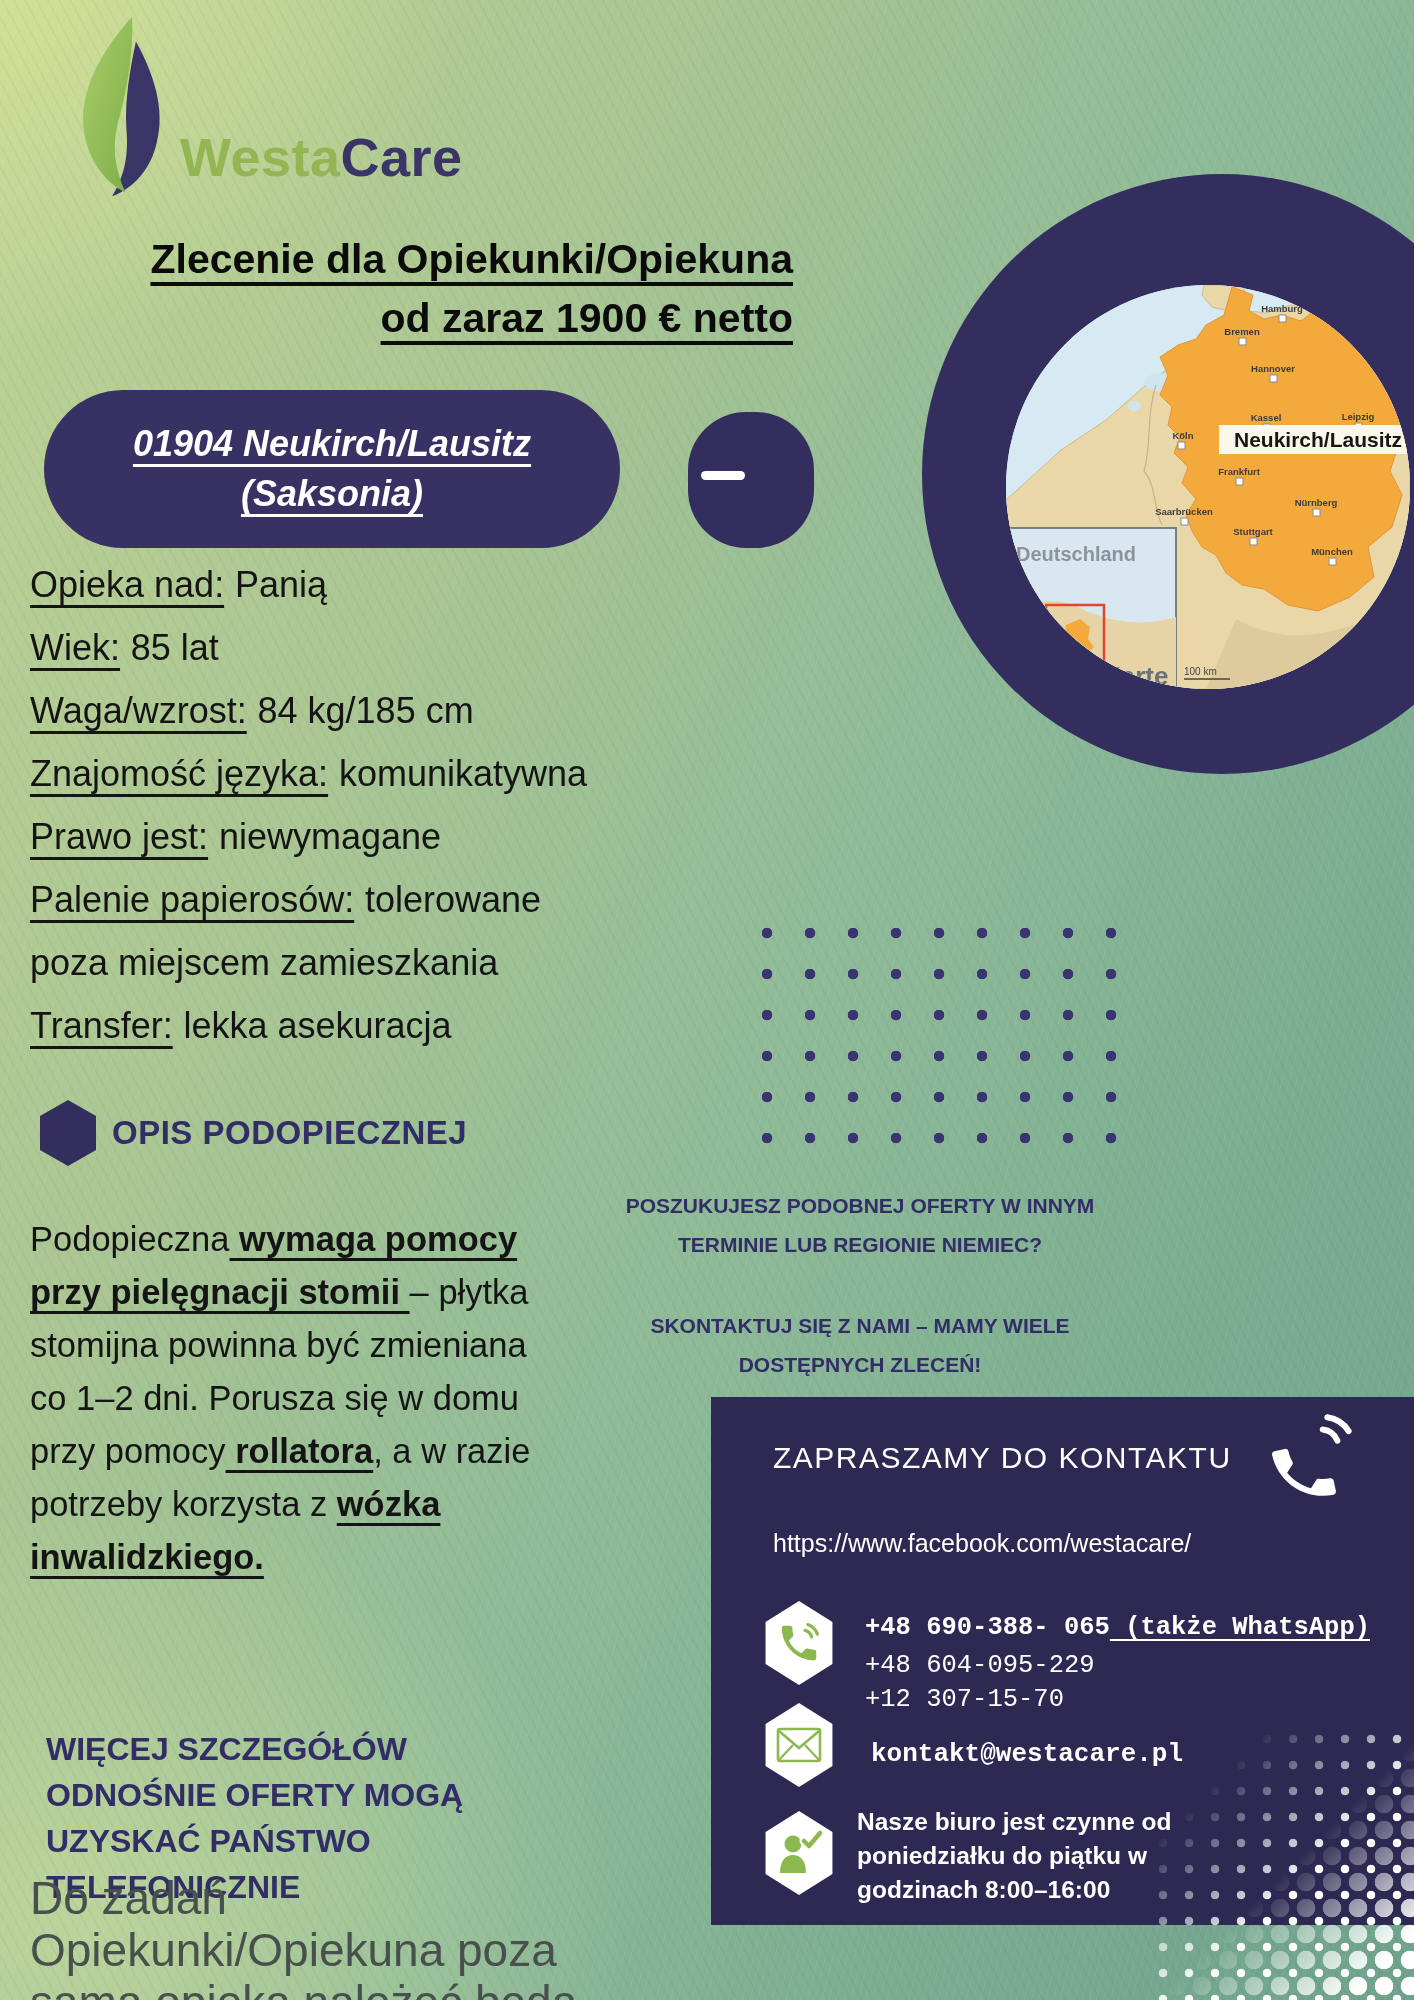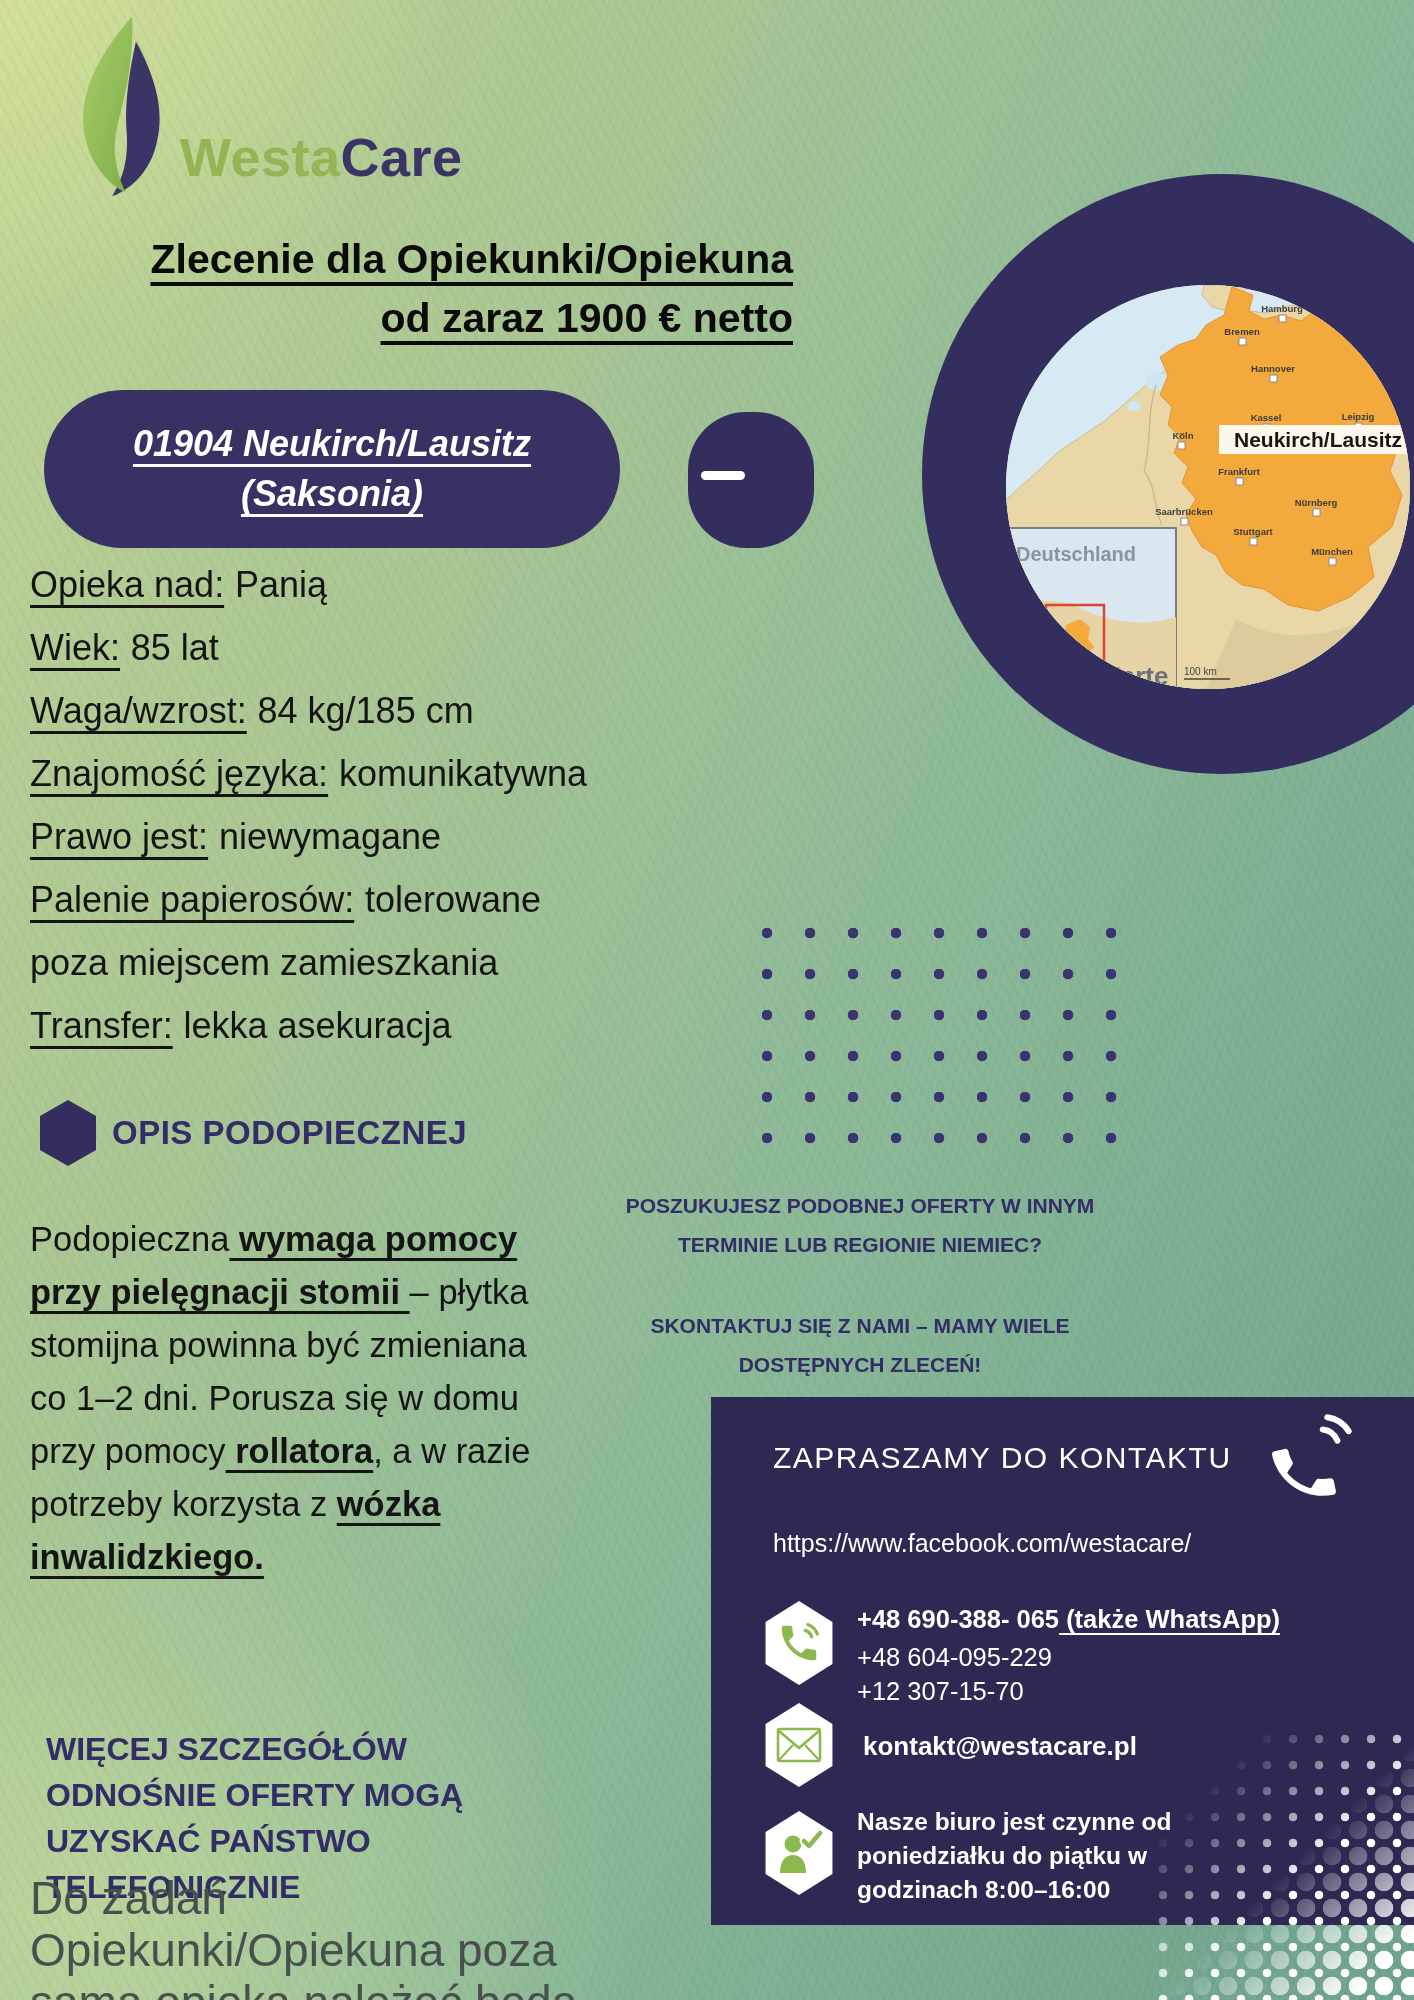--- a/index.html
+++ b/index.html
@@ -69,7 +69,7 @@
   .panel .abs{position:absolute;}
   .panel-heading{left:62px;top:44px;font-size:30px;font-weight:normal;letter-spacing:1.5px;margin:0;}
   .fb-link{left:62px;top:132px;font-size:25px;color:#fff;text-decoration:none;}
-  .phone-line{font-size:25.5px;margin:0;}
+  .phone-line{font-size:25.5px;margin:8px;font-family:Liberation Mono, monospace;}
   .bold{font-weight:bold;}
   .wa{font-weight:bold;text-decoration:underline;text-decoration-thickness:2px;text-underline-offset:5px;}
   .hours{left:146px;top:408px;font-size:24.5px;font-weight:bold;line-height:34px;}

